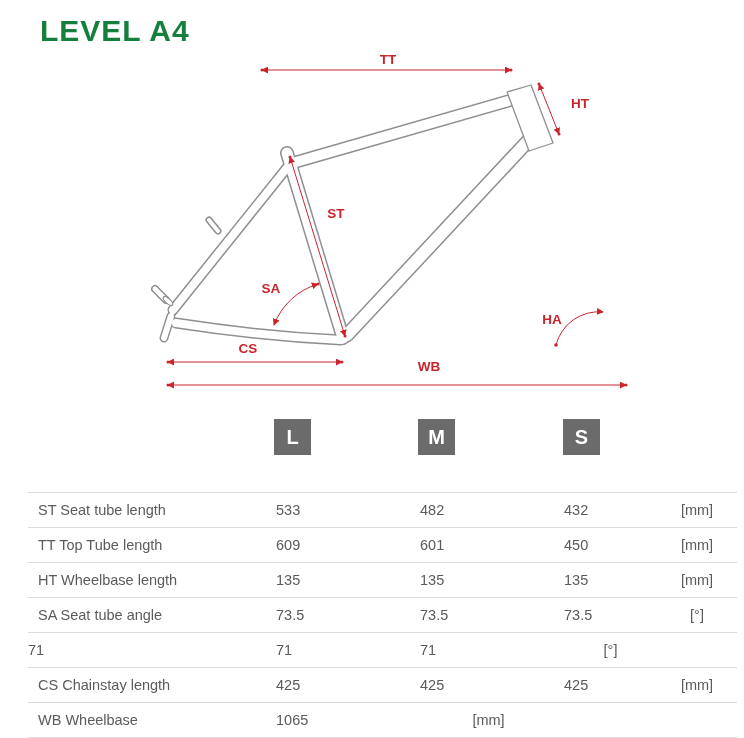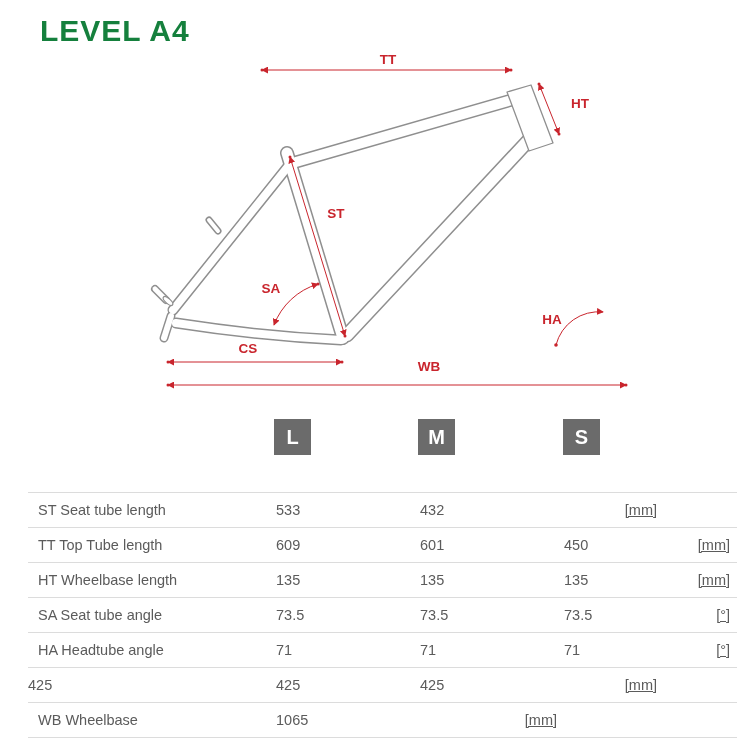--- a/index.html
+++ b/index.html
@@ -111,6 +111,7 @@
     <div class="geo-row">
       <div class="label">ST Seat tube length</div>
       <div class="val">533</div>
+      <div class="val">482</div>
       <div class="val">432</div>
       <div class="unit">[mm]</div>
     </div>

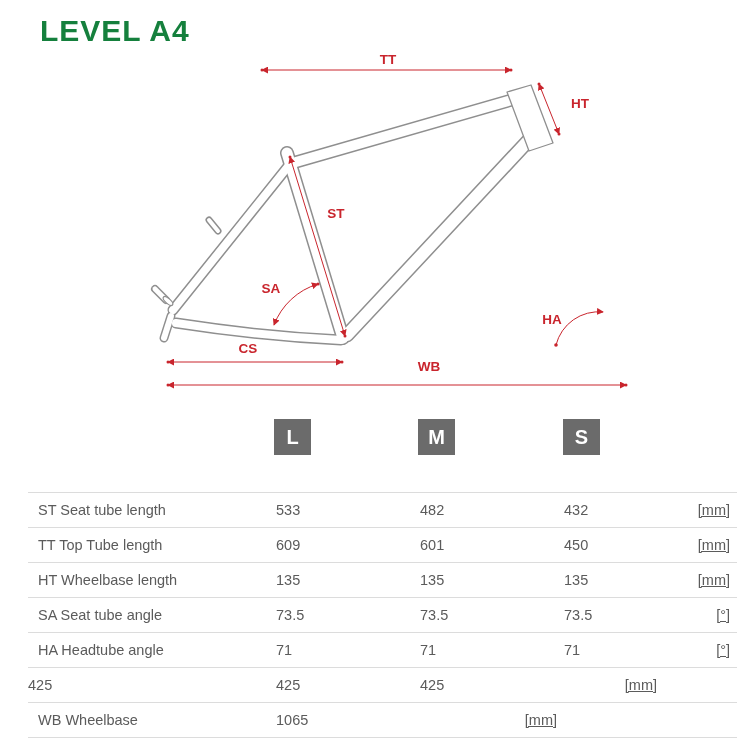--- a/index.html
+++ b/index.html
@@ -24,7 +24,7 @@
            font-size:14.5px;color:#5b5b5b;}
   .geo-row:last-child{border-bottom:1px solid #dcdcdc;}
   .geo-row .label{padding-left:10px;}
-  .geo-row .unit{text-align:right;padding-right:7px;text-decoration:underline;}
+  .geo-row .unit{text-align:center;padding-right:7px;}
 </style>
 </head>
 <body>

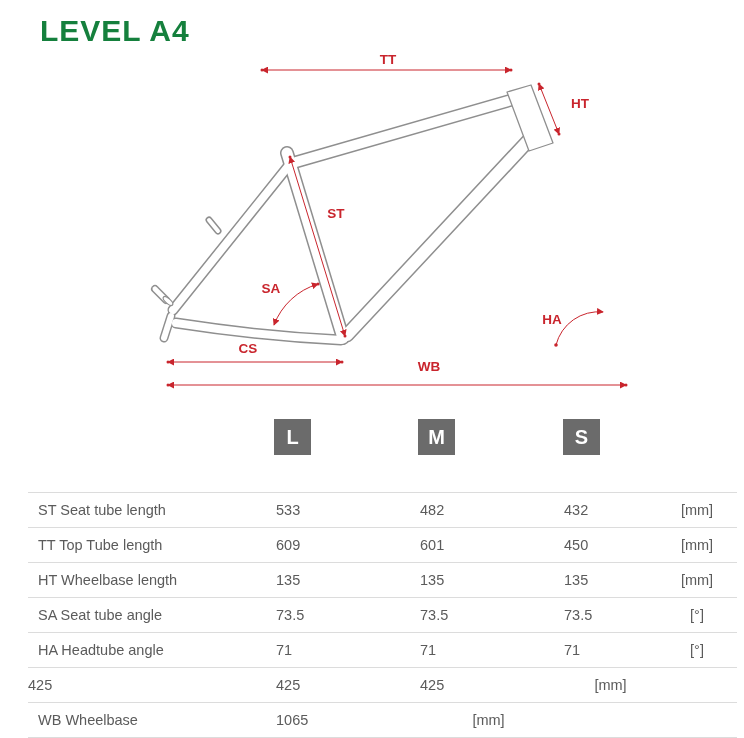--- a/index.html
+++ b/index.html
@@ -141,7 +141,6 @@
     </div>
 
     <div class="geo-row">
-      <div class="label">HA Headtube angle</div>
       <div class="val">71</div>
       <div class="val">71</div>
       <div class="val">71</div>

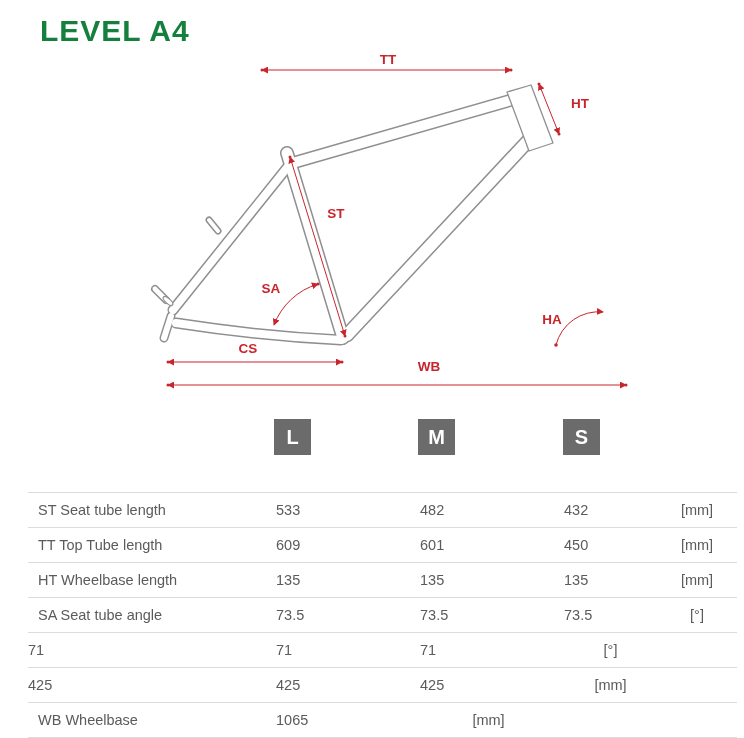--- a/index.html
+++ b/index.html
@@ -148,6 +148,7 @@
     </div>
 
     <div class="geo-row">
+      <div class="label">CS Chainstay length</div>
       <div class="val">425</div>
       <div class="val">425</div>
       <div class="val">425</div>

